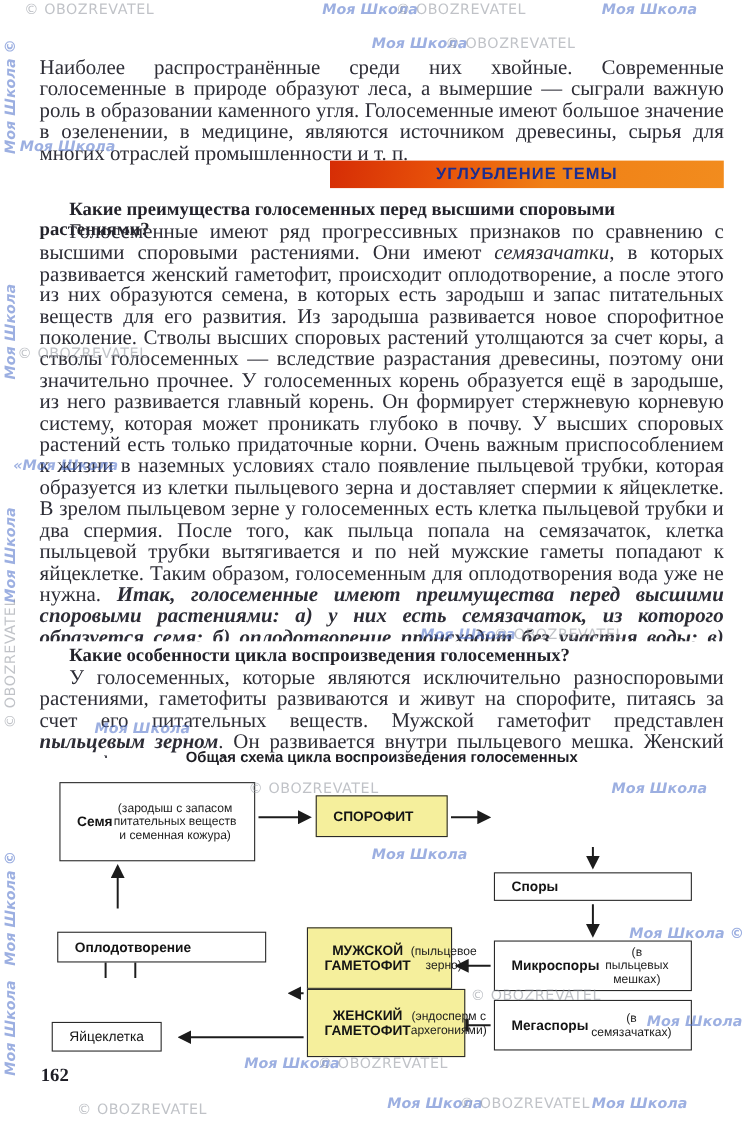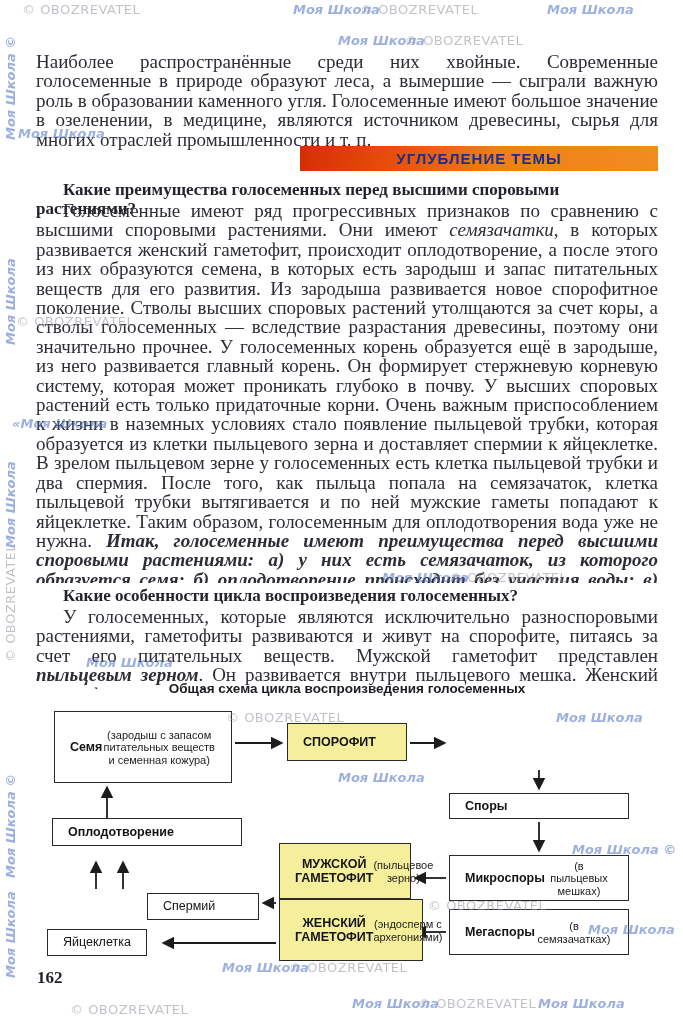--- a/index.html
+++ b/index.html
@@ -142,7 +142,7 @@
     <div class="dbs">(в семязачатках)</div>
   </div>
 
-  <div class="dbox" style="left:8px;top:115px;width:190px;height:28px">
+  <div class="dbox" style="left:8px;top:144px;width:190px;height:28px">
     <div class="dbt">Оплодотворение</div>
   </div>
 

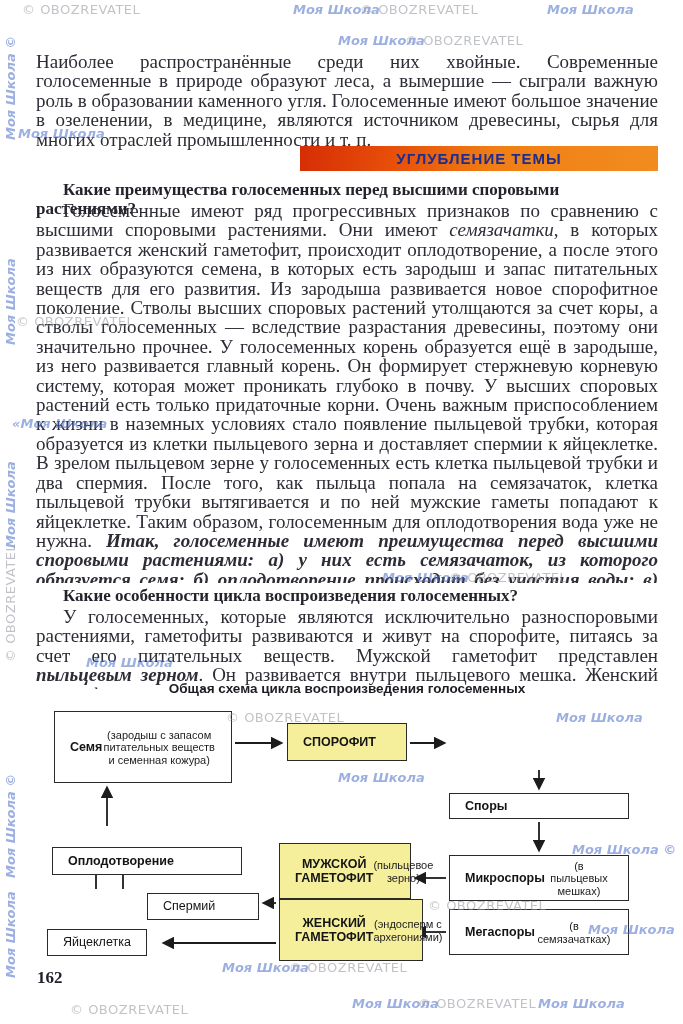--- a/index.html
+++ b/index.html
@@ -156,9 +156,6 @@
     <div class="dbs">(эндосперм с архегониями)</div>
   </div>
 
-  <div class="dbox" style="left:103px;top:190px;width:112px;height:27px">
-    <div class="dbt" style="font-weight:normal">Спермий</div>
-  </div>
 
   <div class="dbox" style="left:3px;top:226px;width:100px;height:27px">
     <div class="dbt" style="font-weight:normal">Яйцеклетка</div>

